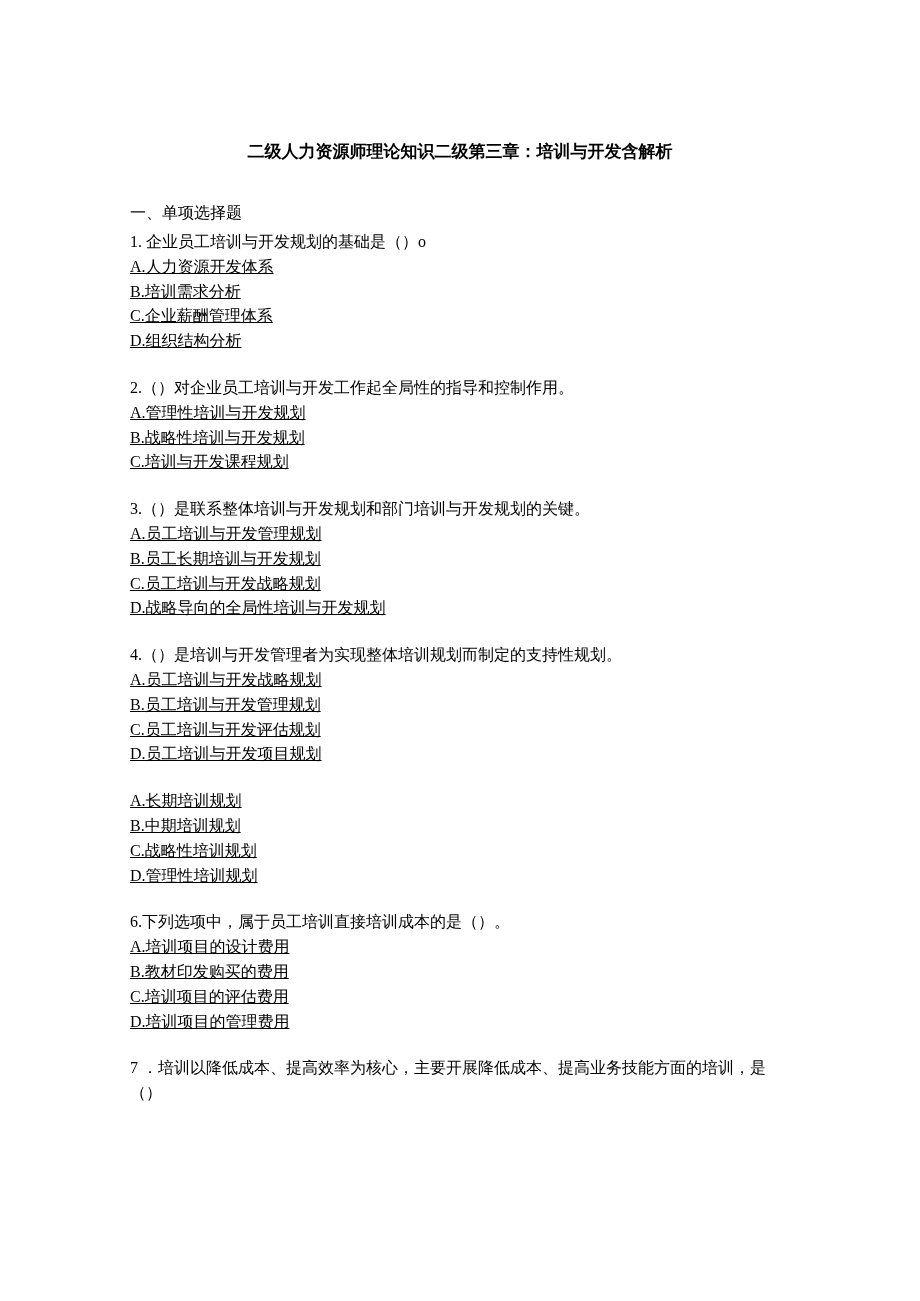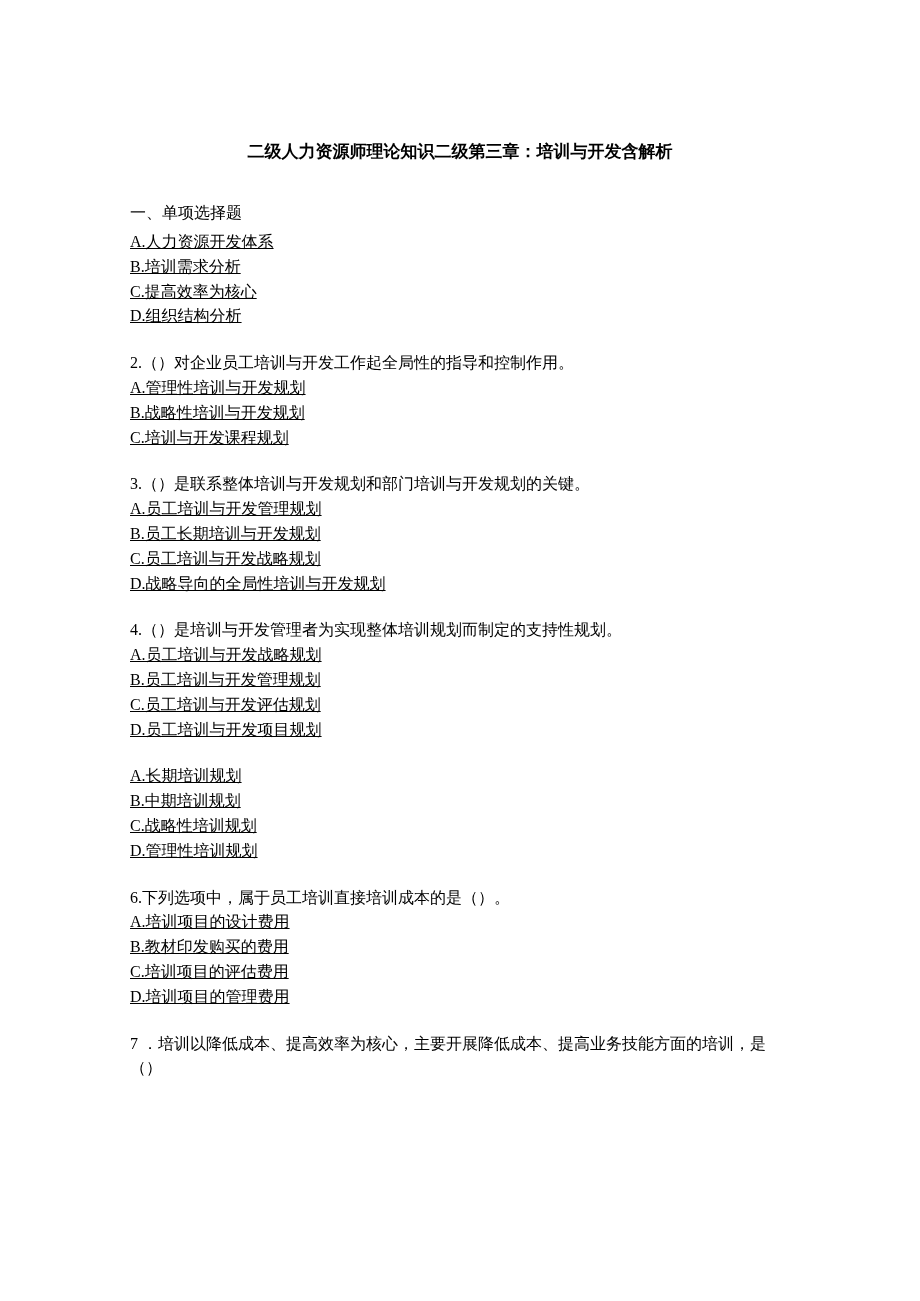--- a/index.html
+++ b/index.html
@@ -47,6 +47,7 @@
 <div class="section-heading">一、单项选择题</div>
 
 <div class="question-block">
+  <span class="question-stem">1. 企业员工培训与开发规划的基础是（）o</span>
   <span class="option">A.人力资源开发体系</span>
   <span class="option">B.培训需求分析</span>
   <span class="option">C.提高效率为核心</span>

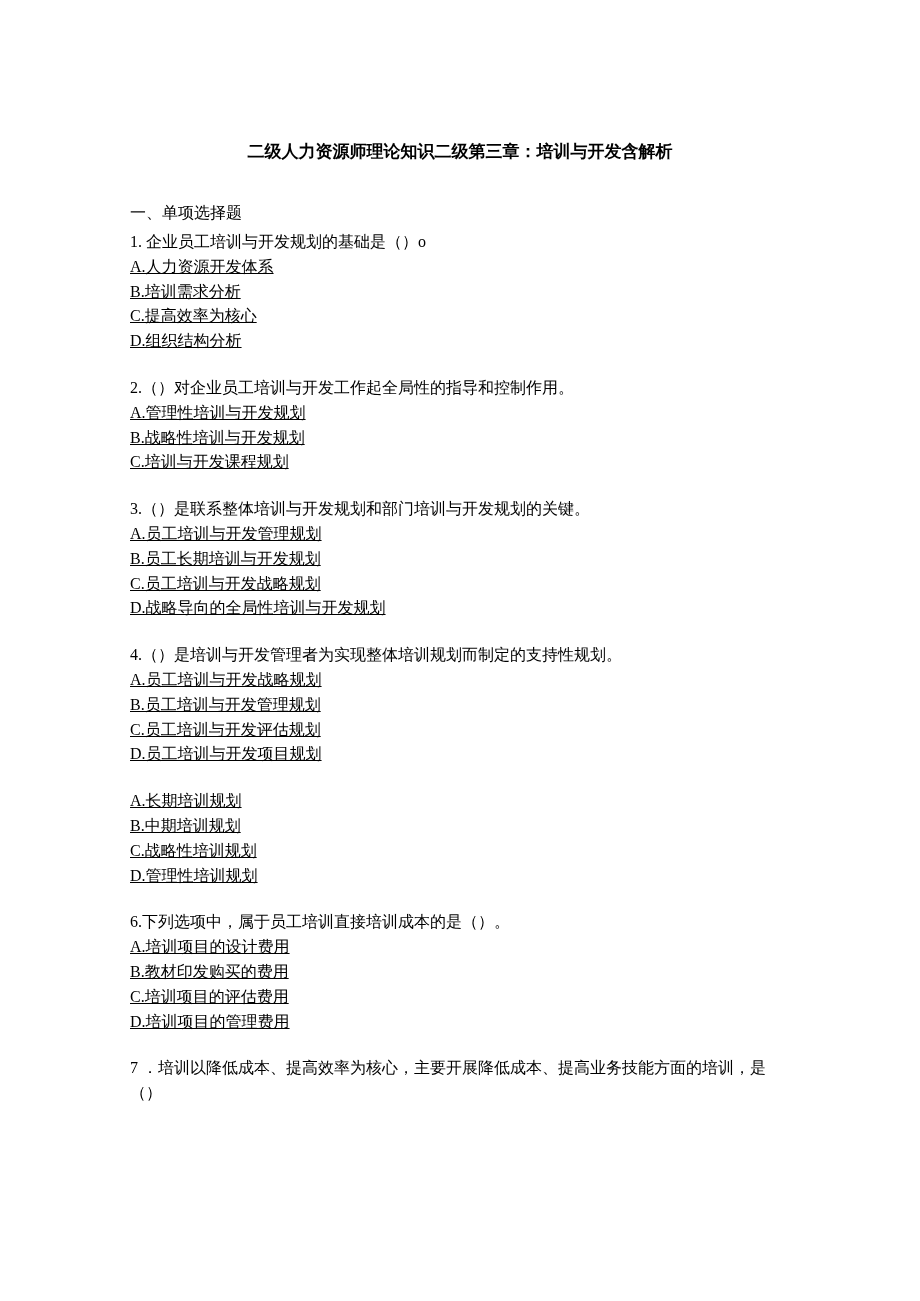--- a/index.html
+++ b/index.html
@@ -50,7 +50,7 @@
   <span class="question-stem">1. 企业员工培训与开发规划的基础是（）o</span>
   <span class="option">A.人力资源开发体系</span>
   <span class="option">B.培训需求分析</span>
-  <span class="option">C.提高效率为核心</span>
+  <span class="option">C.企业薪酬管理体系</span>
   <span class="option">D.组织结构分析</span>
 </div>
 

